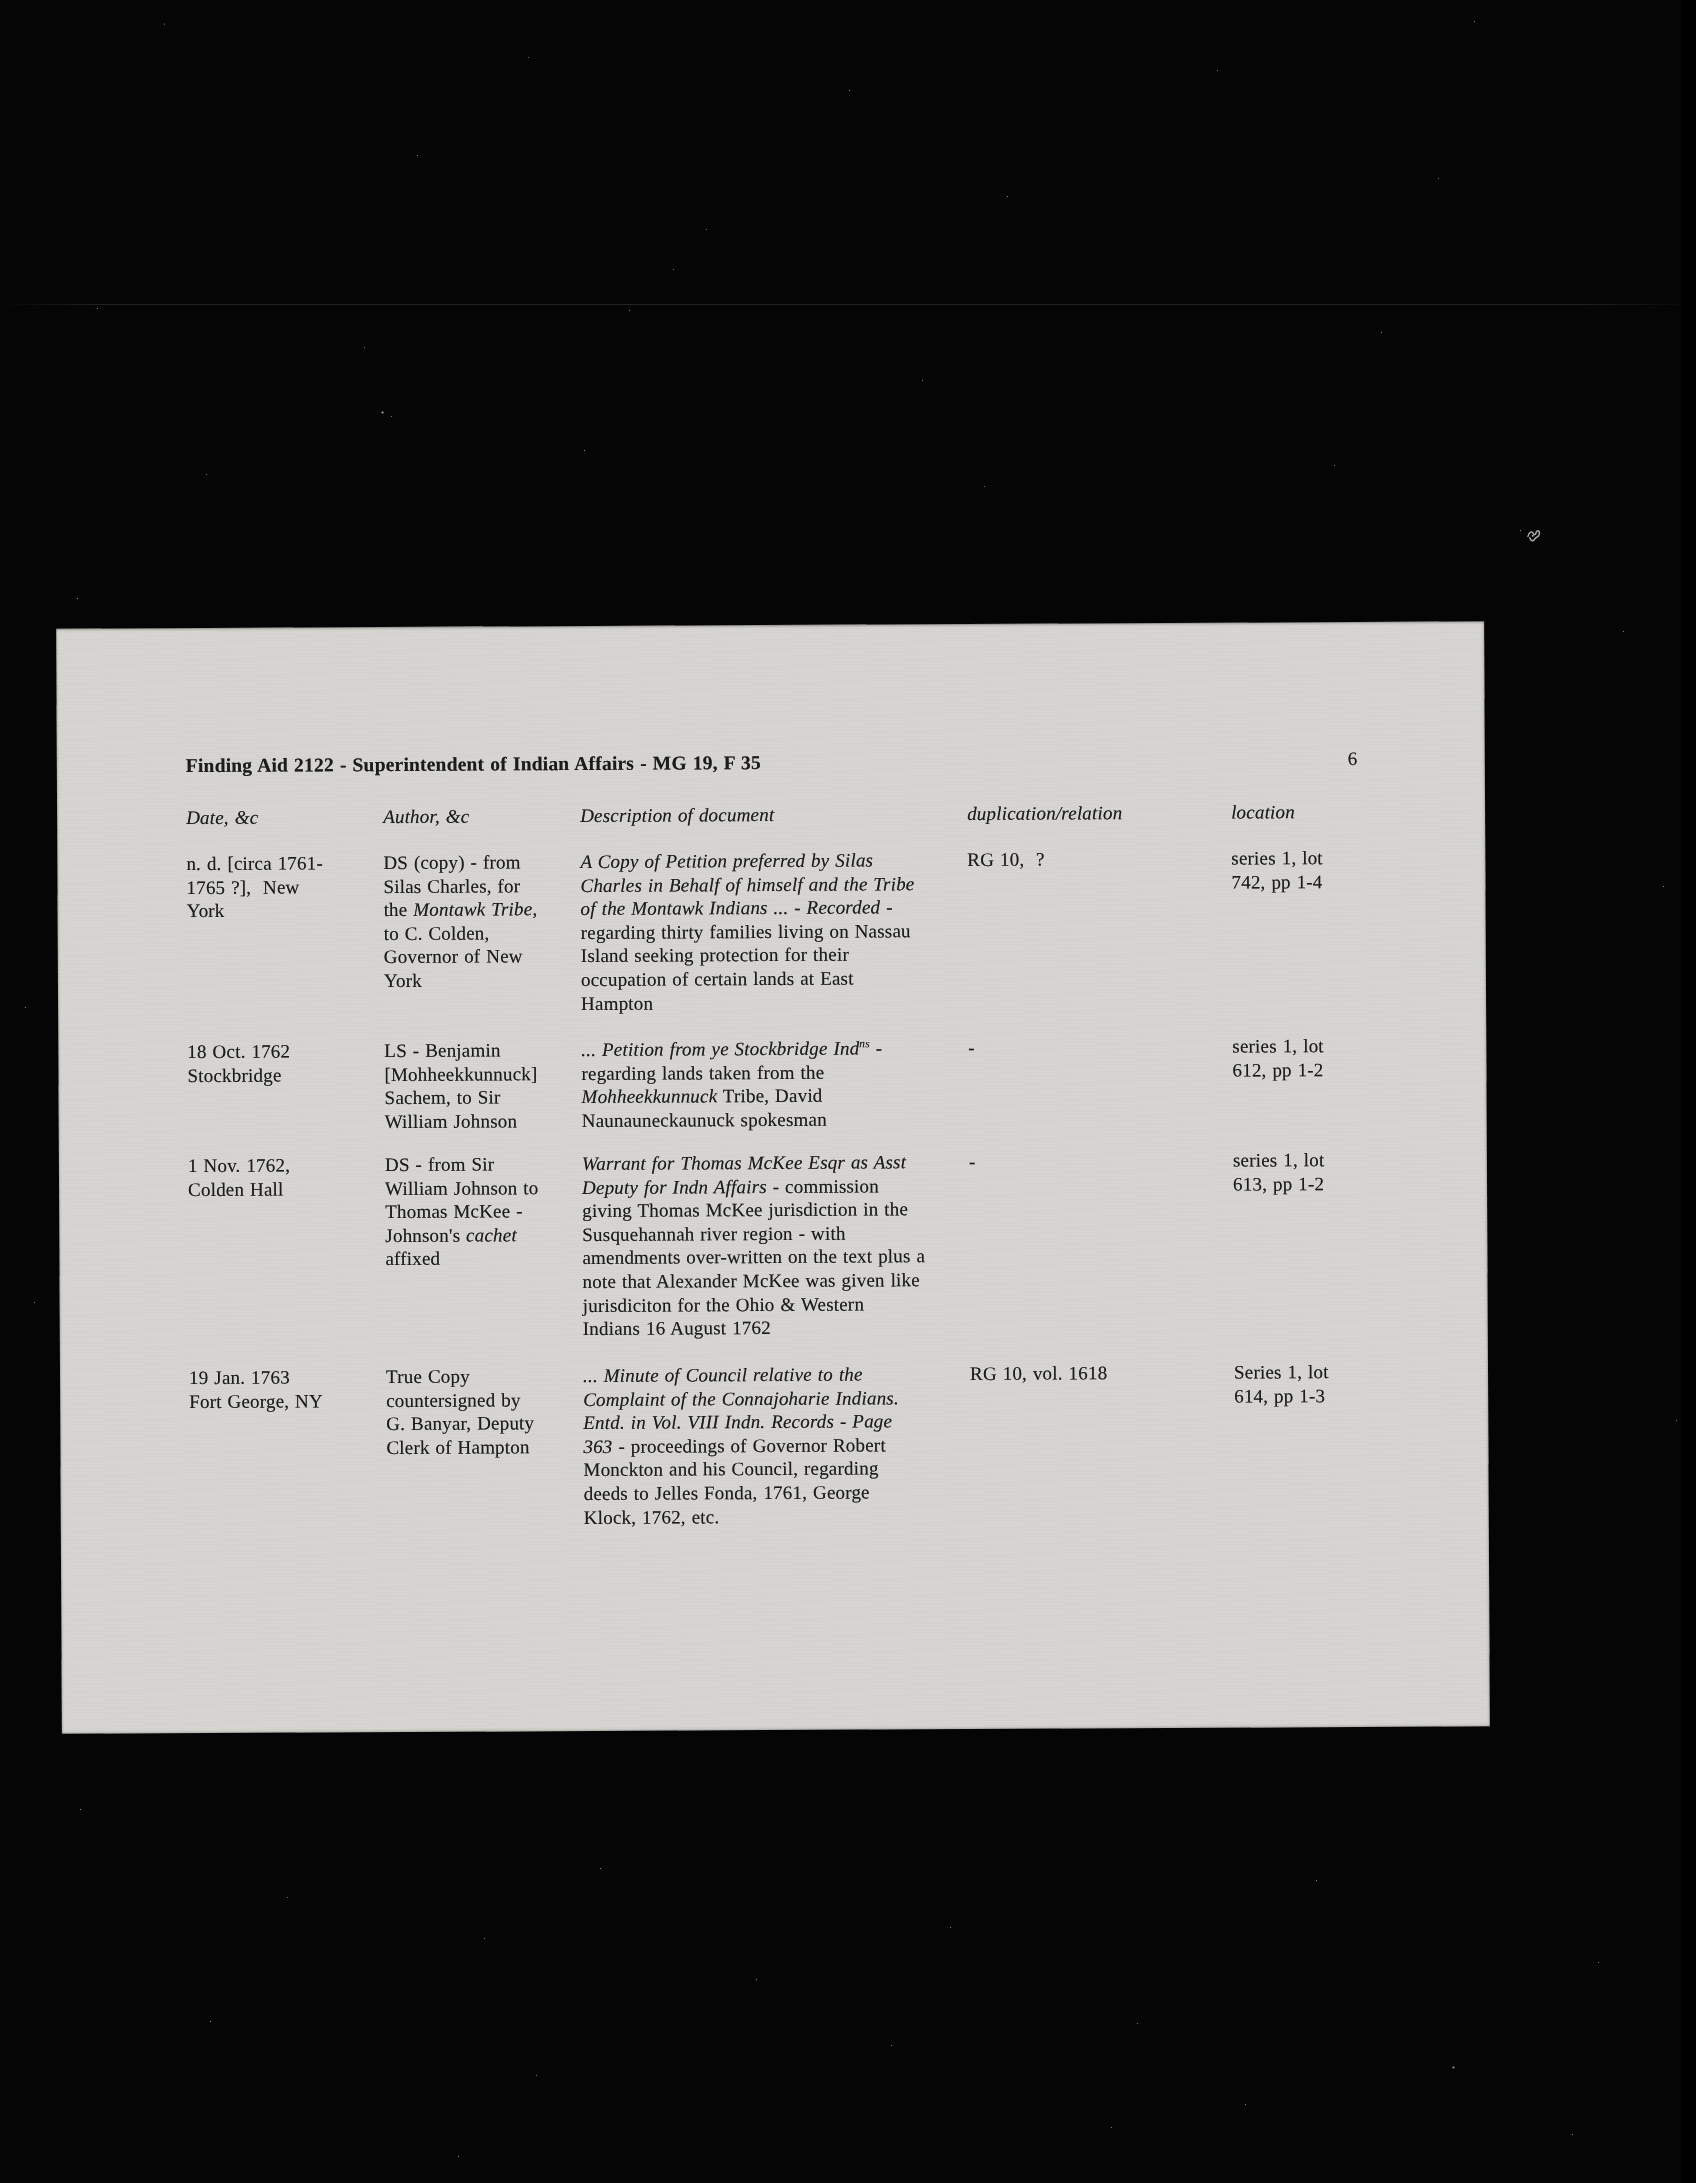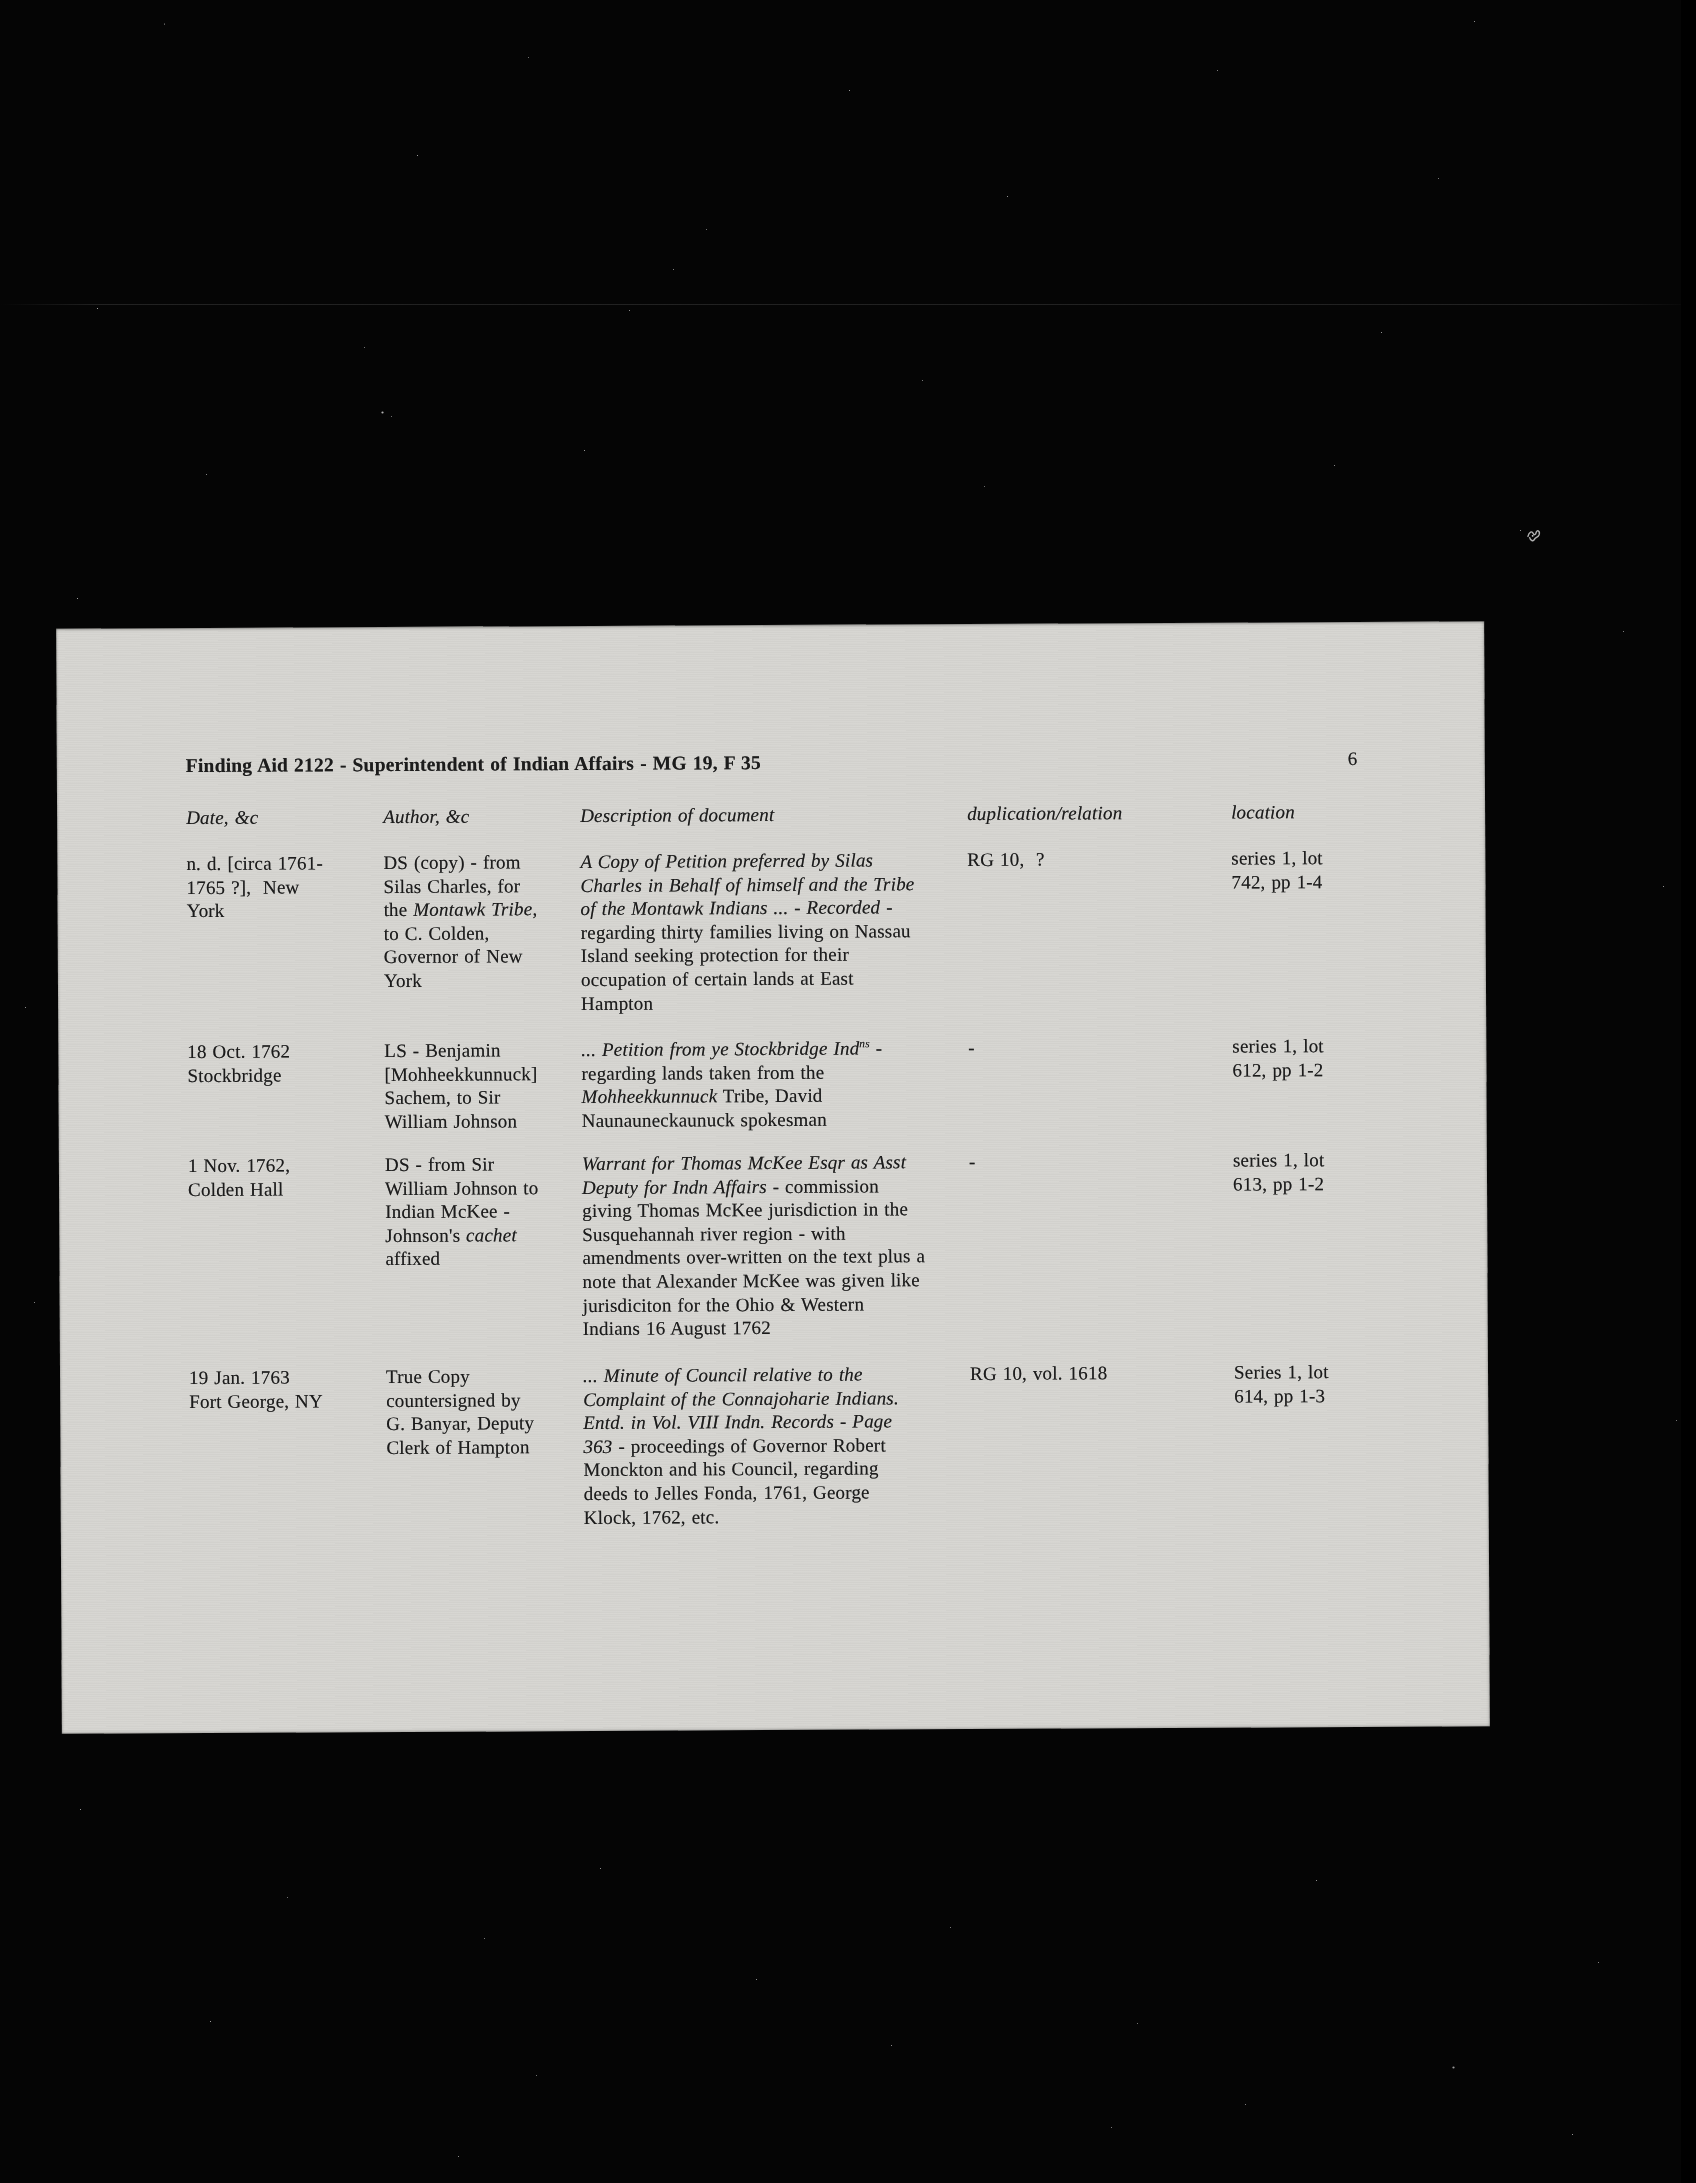--- a/index.html
+++ b/index.html
@@ -163,7 +163,7 @@
       <div class="cell c-author">
           <div class="tl"><span>DS - from Sir</span></div>
           <div class="tl"><span>William Johnson to</span></div>
-          <div class="tl"><span>Indian McKee -</span></div>
+          <div class="tl"><span>Thomas McKee -</span></div>
           <div class="tl"><span>Johnson's </span><span class="it">cachet</span></div>
           <div class="tl"><span>affixed</span></div>
         </div>

